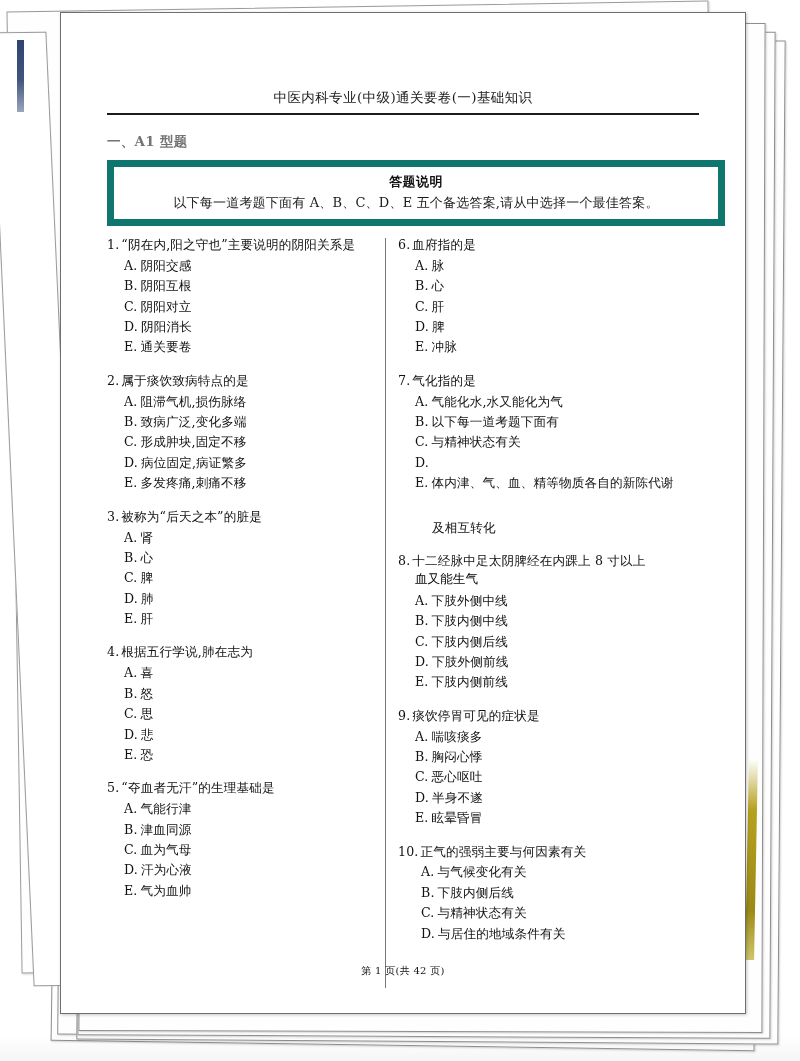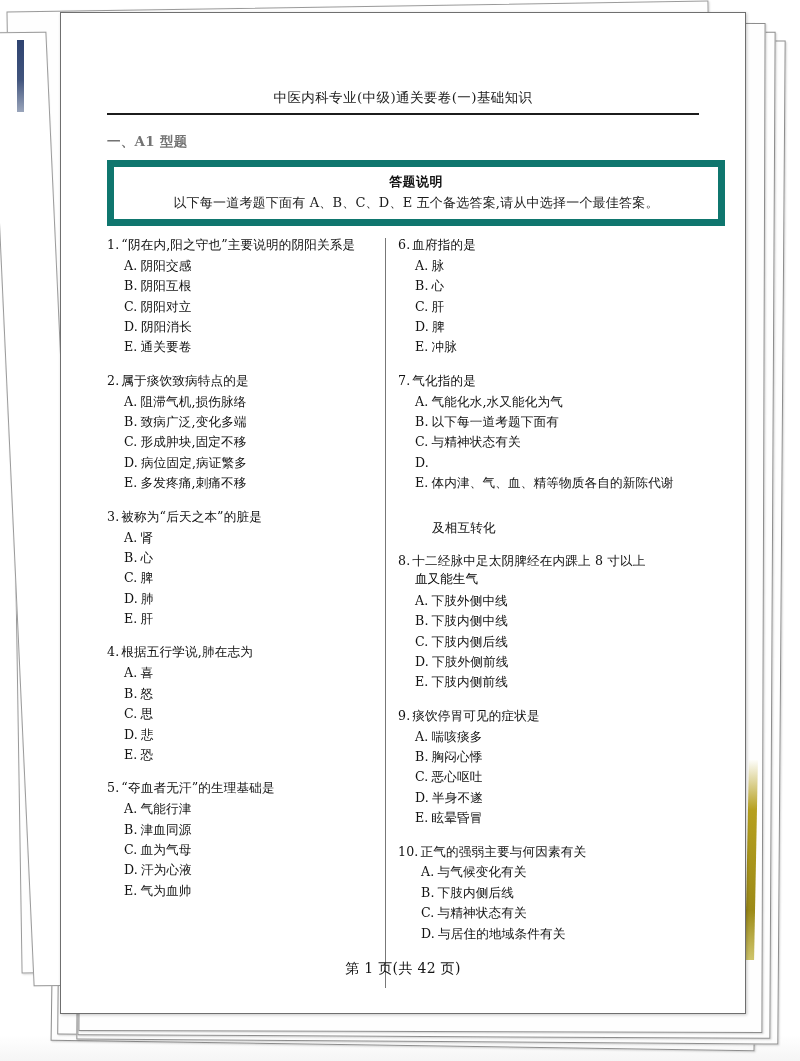--- a/index.html
+++ b/index.html
@@ -216,7 +216,7 @@
     bottom: 35px;
     width: 684px;
     text-align: center;
-    font-size: 14px;
+    font-size: 10px;
     color: #141414;
     letter-spacing: 0.3px;
   }

